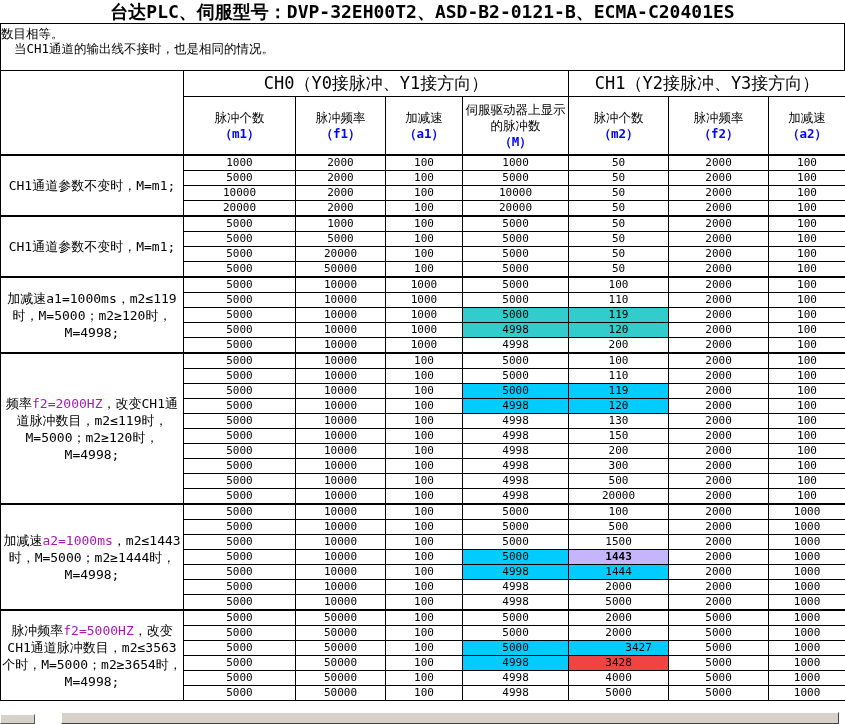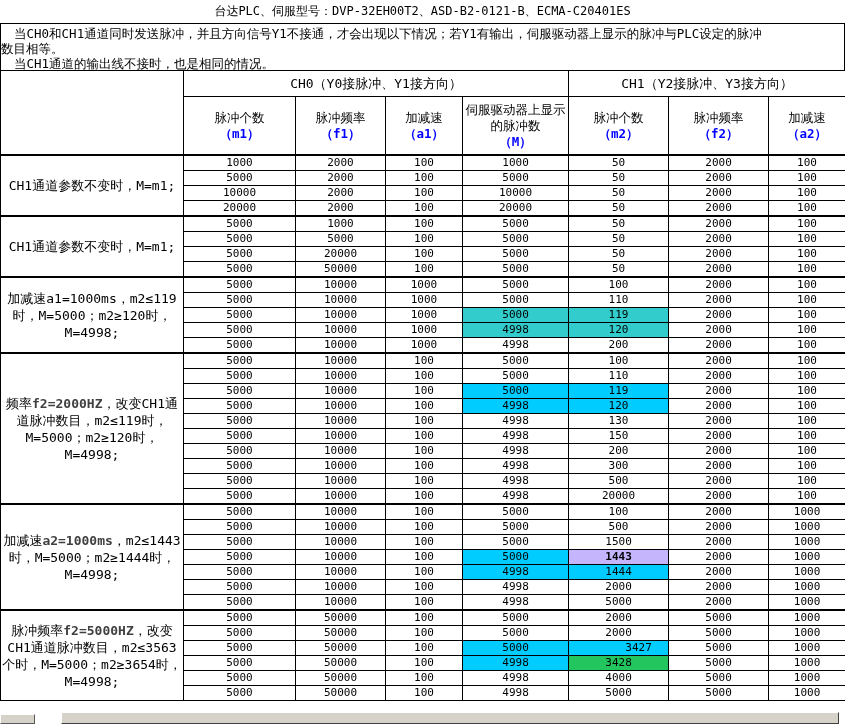--- a/index.html
+++ b/index.html
@@ -10,7 +10,7 @@
   }
   .title{
     height:23px;line-height:23px;text-align:center;
-    font-size:12px;font-weight:normal;white-space:nowrap;
+    font-size:18px;font-weight:bold;white-space:nowrap;
   }
   .notes{
     box-sizing:border-box;height:47px;

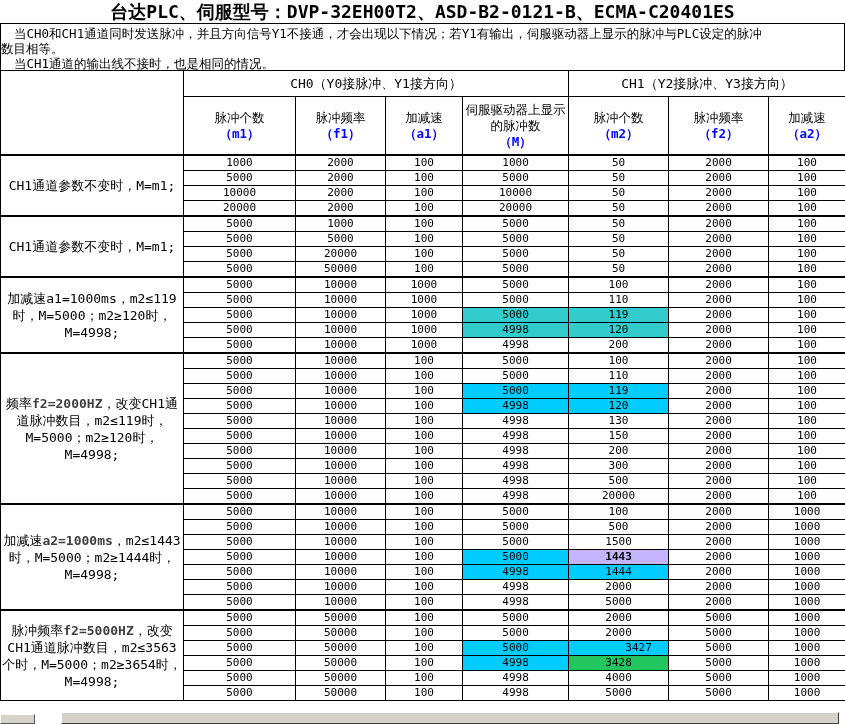--- a/index.html
+++ b/index.html
@@ -67,7 +67,6 @@
 <div class="title">台达PLC、伺服型号：DVP-32EH00T2、ASD-B2-0121-B、ECMA-C20401ES</div>
 
 <div class="notes">
-    <div class="note-line indent">当CH0和CH1通道同时发送脉冲，并且方向信号Y1不接通，才会出现以下情况；若Y1有输出，伺服驱动器上显示的脉冲与PLC设定的脉冲</div>
     <div class="note-line">数目相等。</div>
     <div class="note-line indent">当CH1通道的输出线不接时，也是相同的情况。</div>
   </div>

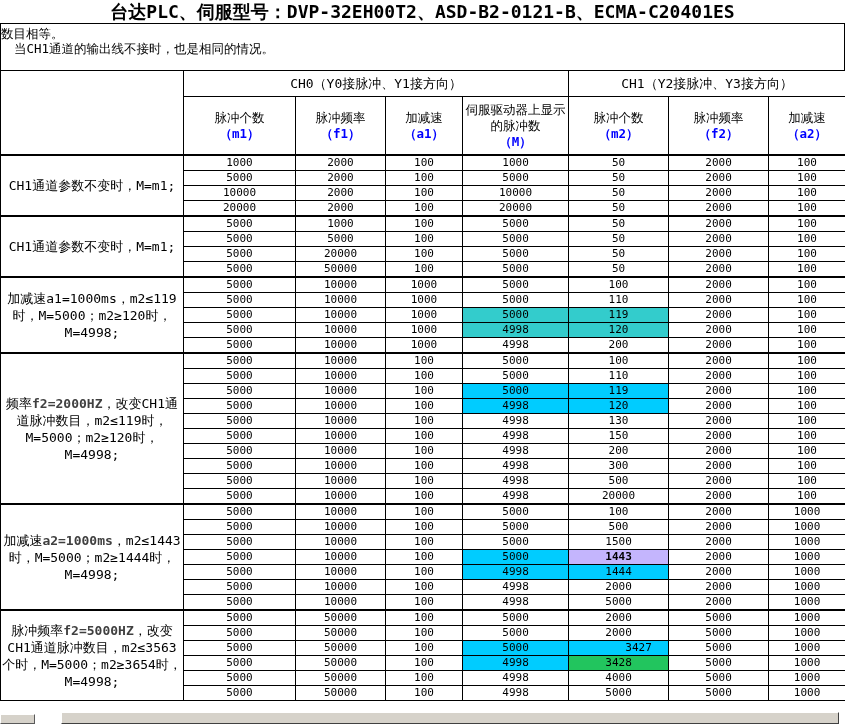--- a/index.html
+++ b/index.html
@@ -36,7 +36,7 @@
   col.c-f2{width:100px;}
   col.c-a2{width:77px;}
 
-  tr.h1 td{height:25px;font-size:13px;}
+  tr.h1 td{height:25px;font-size:17px;}
   tr.h2 td{height:57px;font-size:12.5px;line-height:16px;}
   .param{color:#0000FF;font-weight:bold;}
   td.sec{border-left-width:2px;}

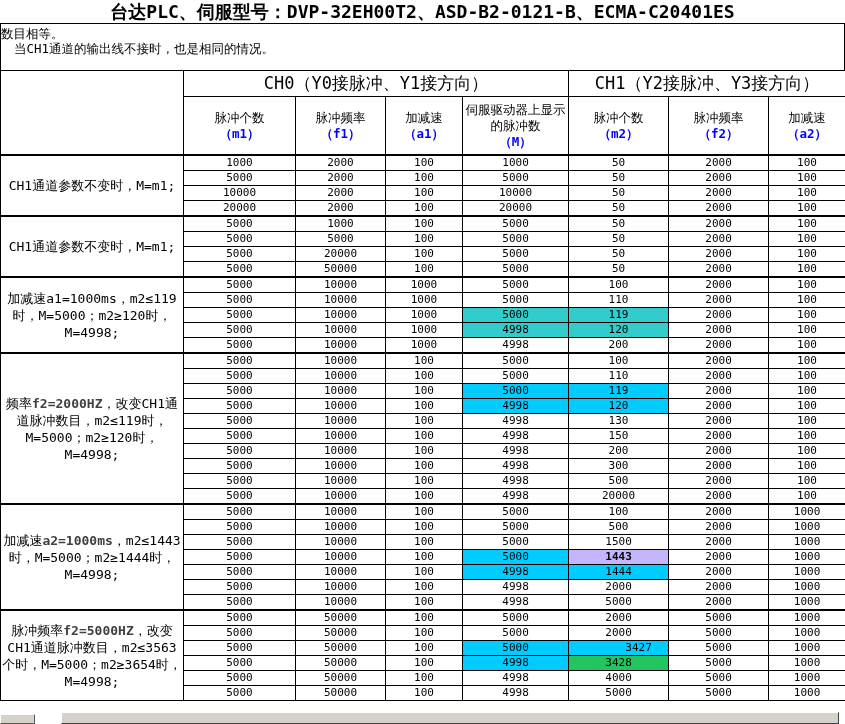--- a/index.html
+++ b/index.html
@@ -46,7 +46,7 @@
   td.rowlabel{
     font-size:13px;line-height:17px;padding:0 2px;
   }
-  .orange{color:#404040;font-weight:bold;}
+  .orange{color:#a21caf;font-weight:normal;}
 
   .sb-box{
     position:absolute;left:0;bottom:0;width:35px;height:10px;

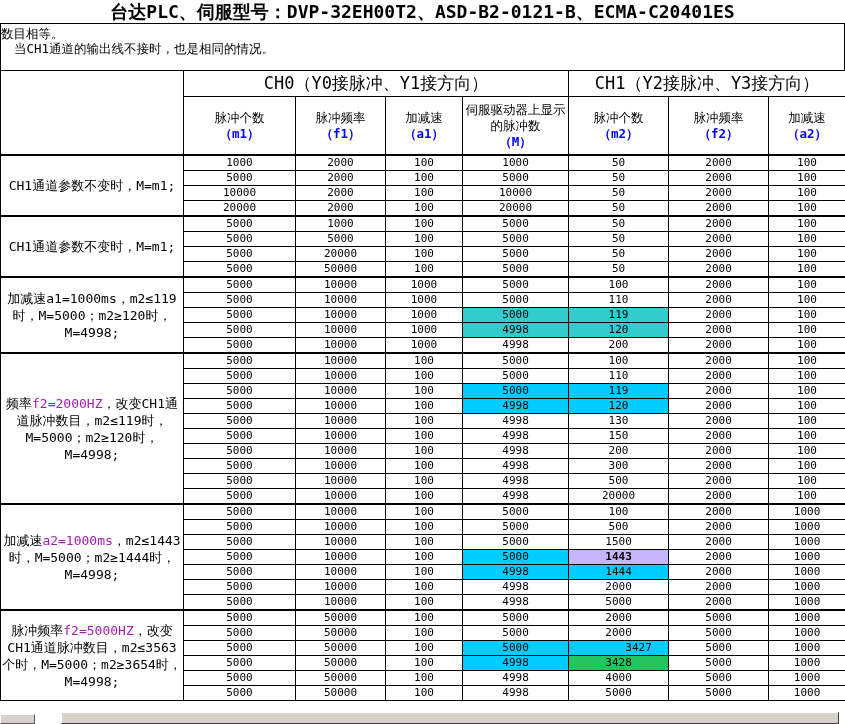--- a/index.html
+++ b/index.html
@@ -428,7 +428,7 @@
         <td>50000</td>
         <td>100</td>
         <td style="background: rgb(0, 204, 255);">4998</td>
-        <td class="sec" style="background: #22c55e;">3428</td>
+        <td class="sec" style="background: #ef4444;">3428</td>
         <td>5000</td>
         <td>1000</td>
       </tr>

